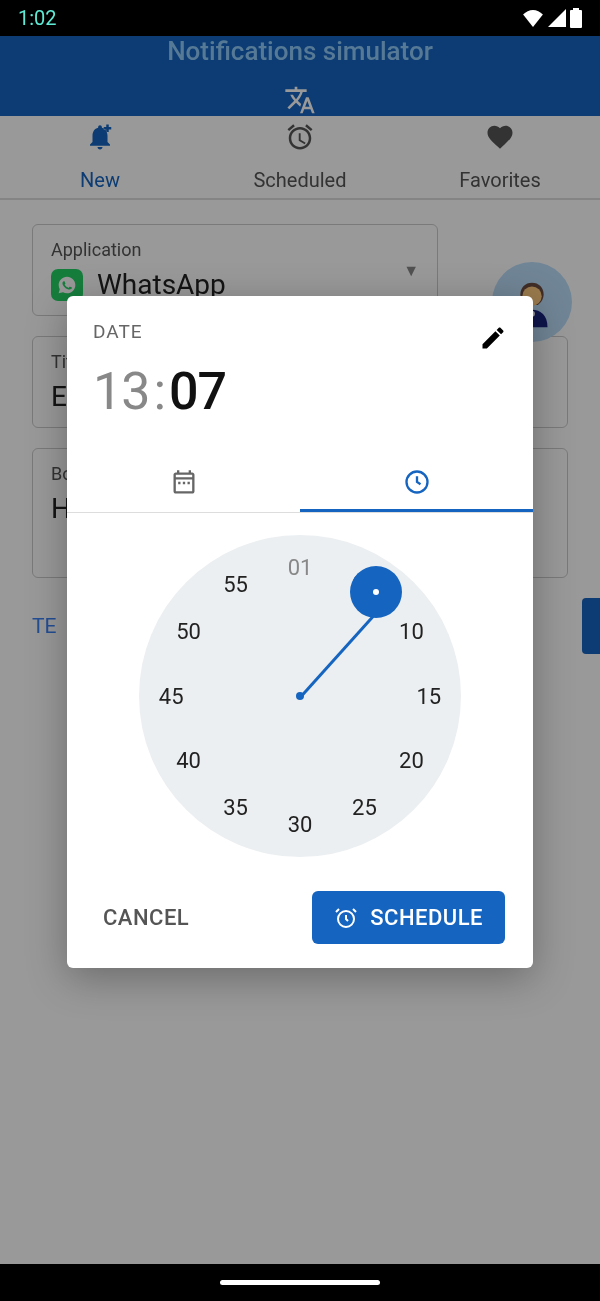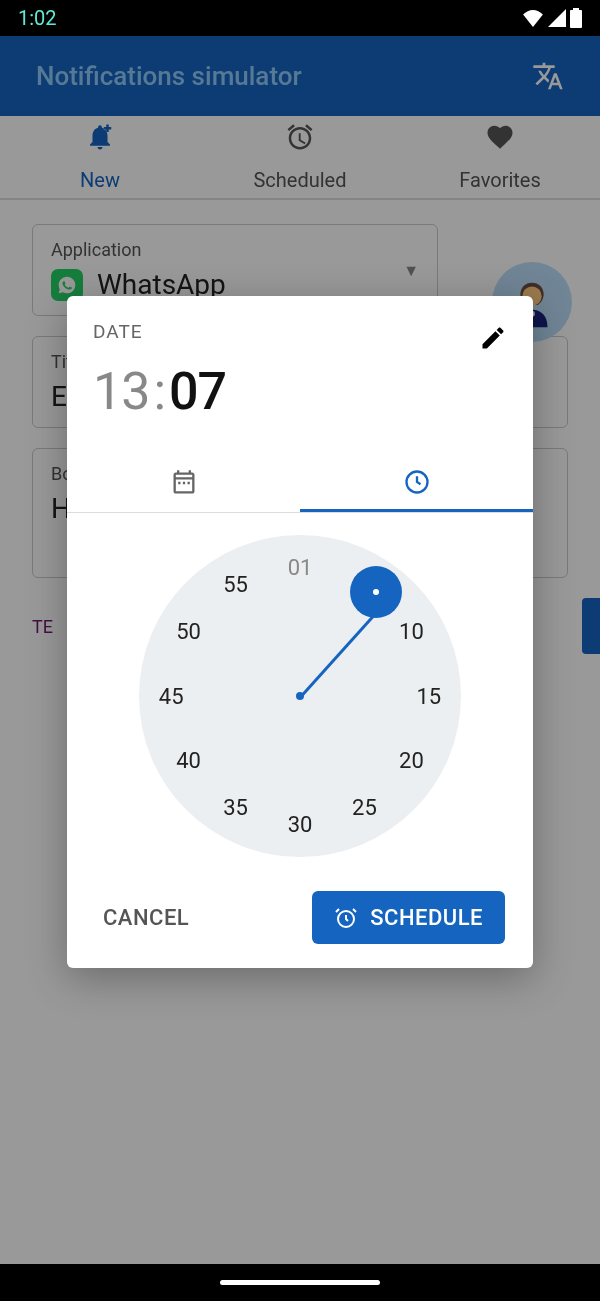--- a/index.html
+++ b/index.html
@@ -10,7 +10,7 @@
     
     .app-content { background: #fff; height: 1228px; position: relative; }
     
-    .app-bar { background: #1565c0; height: 80px; display: flex; align-items: center; justify-content: space-between; padding: 0 36px; }
+    .app-bar { background: #1565c0; height: 80px; display: flex; align-items: center; justify-content: space-between; padding: 0 23px; flex-direction: column; }
     .app-title { color: #90caf9; font-size: 26px; font-weight: 500; }
     .translate-icon { color: #fff; }
     

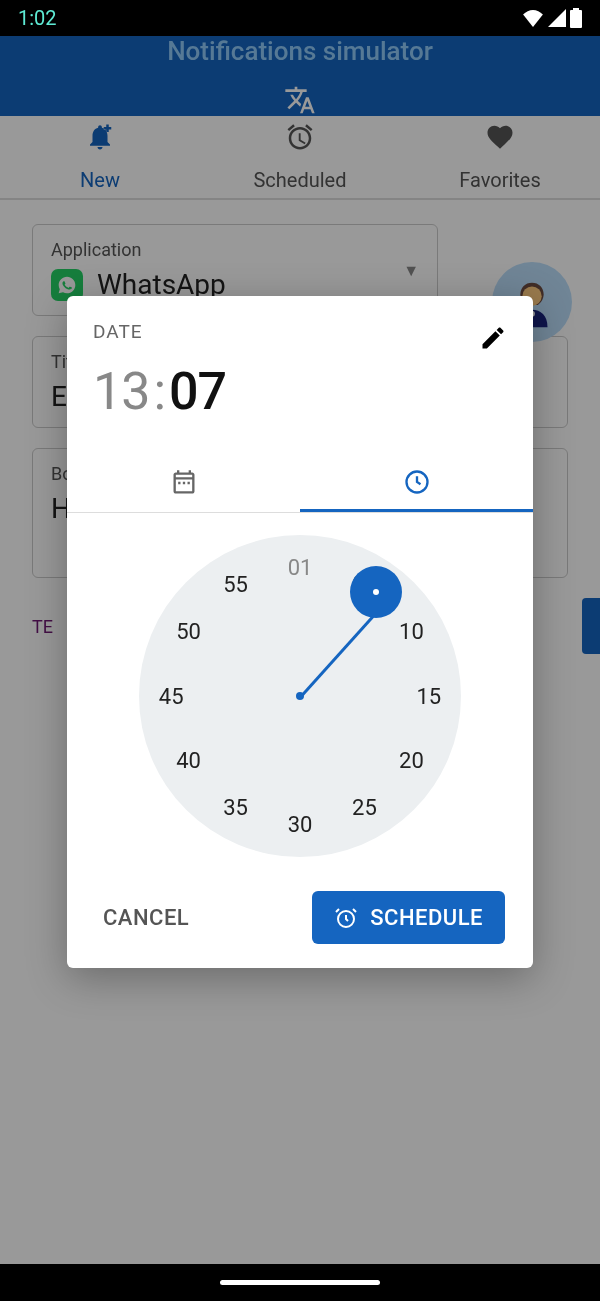--- a/index.html
+++ b/index.html
@@ -132,7 +132,7 @@
       <div class="field-value">H</div>
     </div>
     <div style="display:flex;justify-content:space-between;align-items:center;margin-top:20px">
-      <span style="font-size:18px;color:#701a75">TE</span>
+      <span style="font-size:21px;color:#3b82f6">TE</span>
       <div style="width:18px;height:56px;background:#1565c0;border-radius:4px 0 0 4px;margin-right:-32px"></div>
     </div>
   </div>

